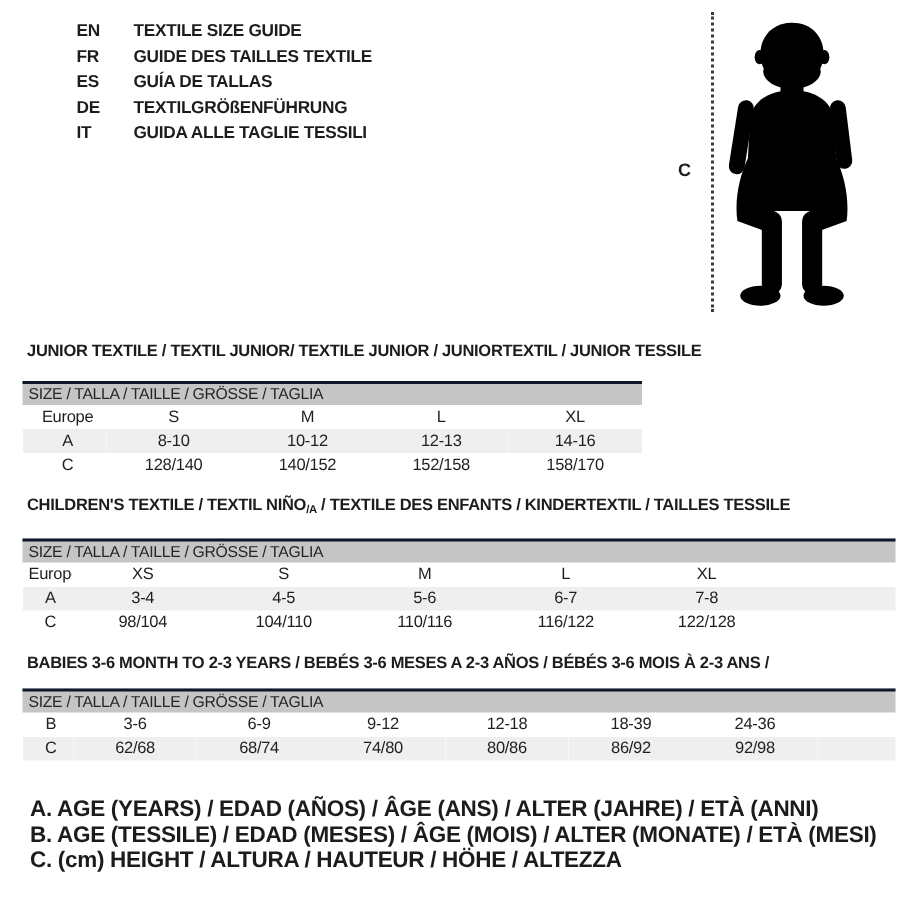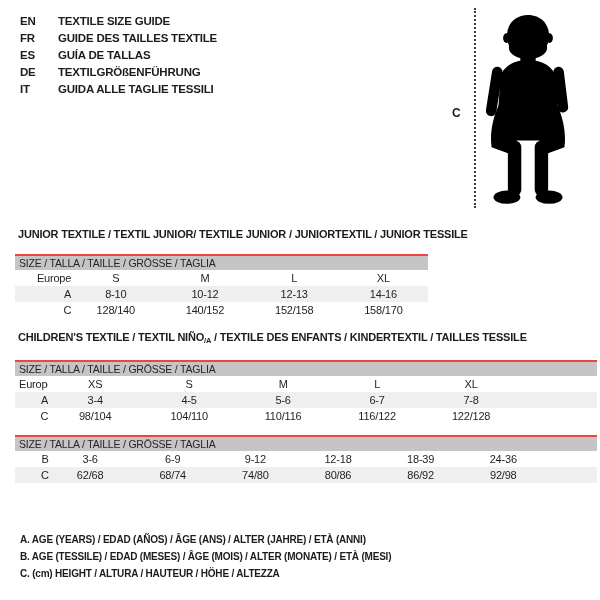--- a/index.html
+++ b/index.html
@@ -13,7 +13,7 @@
   
   .lang-block{left:20px;top:13px;}
   .lang-row{display:flex;line-height:16.9px;font-size:11.5px;font-weight:700;}
-  .lang-code{width:38px;}
+  .lang-code{width:38px;margin-left:31px;}
 
   
   .height-line{left:474px;top:8px;height:200px;width:0;border-left:2px dotted #3a3a3a;}

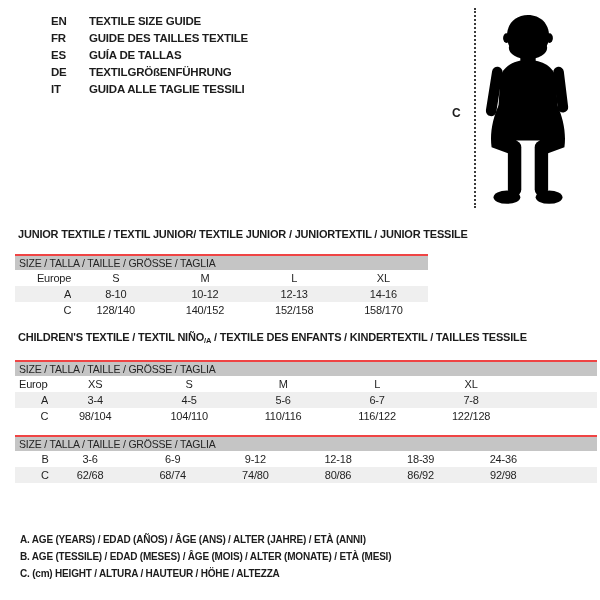--- a/index.html
+++ b/index.html
@@ -26,7 +26,7 @@
   .tbl-title .sub{font-size:7.5px;vertical-align:-2px;}
   .tbl-title.two-line{line-height:15px;margin-bottom:9px;}
   .size-bar{
-    box-sizing:border-box;height:16px;background:#c5c5c5;border-top:2px solid #ef4444;
+    box-sizing:border-box;height:16px;background:#c5c5c5;border-top:2px solid #0f172a;
     font-size:10.5px;line-height:13px;padding:1px 0 0 4px;color:#252525;font-weight:400;
   }
   table{border-collapse:collapse;table-layout:fixed;width:100%;}

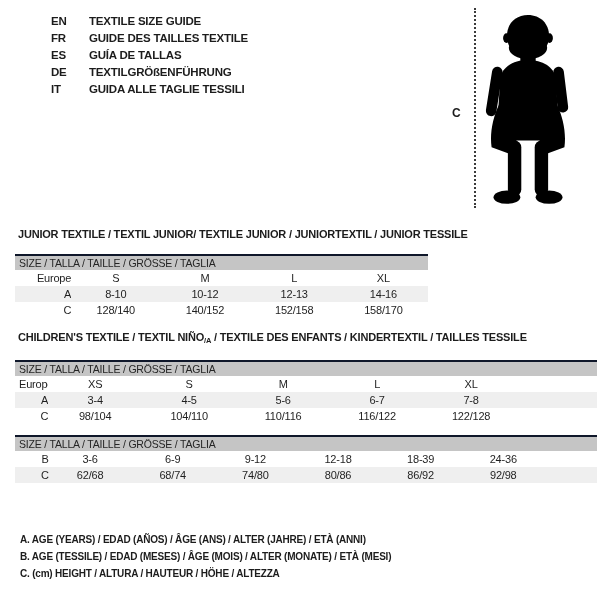--- a/index.html
+++ b/index.html
@@ -32,7 +32,7 @@
   table{border-collapse:collapse;table-layout:fixed;width:100%;}
   td{height:16px;padding:0;font-size:11px;font-weight:400;text-align:center;
      white-space:nowrap;overflow:hidden;color:#1f1f1f;}
-  td.row-label{text-align:right;padding-left:4px;margin-top:36px;}
+  td.row-label{text-align:center;padding-left:4px;margin-top:36px;}
   tr.shaded{background:#efefef;}
 
   #tbl-junior{top:216px;width:413px;}

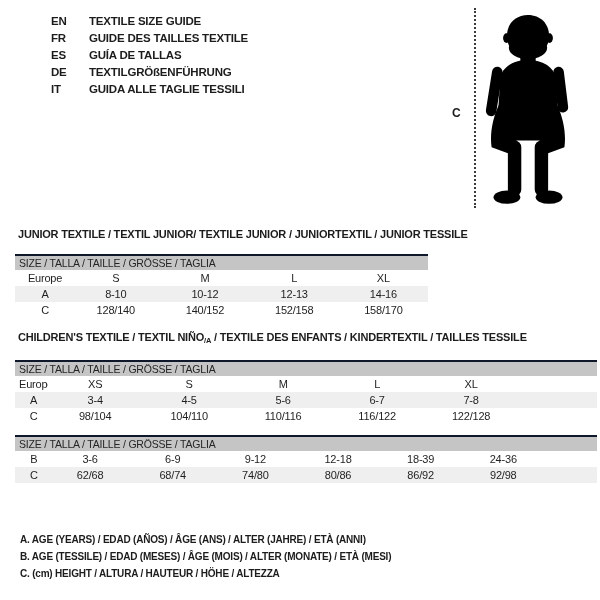--- a/index.html
+++ b/index.html
@@ -173,6 +173,7 @@
 
 <div class="abs tbl-section" id="tbl-babies">
   <div class="tbl-title two-line">
+    <div>BABIES 3-6 MONTH TO 2-3 YEARS / BEBÉS 3-6 MESES A 2-3 AÑOS / BÉBÉS 3-6 MOIS À 2-3 ANS /</div>
   </div>
   <div class="size-bar">SIZE / TALLA / TAILLE / GRÖSSE / TAGLIA</div>
   <table>

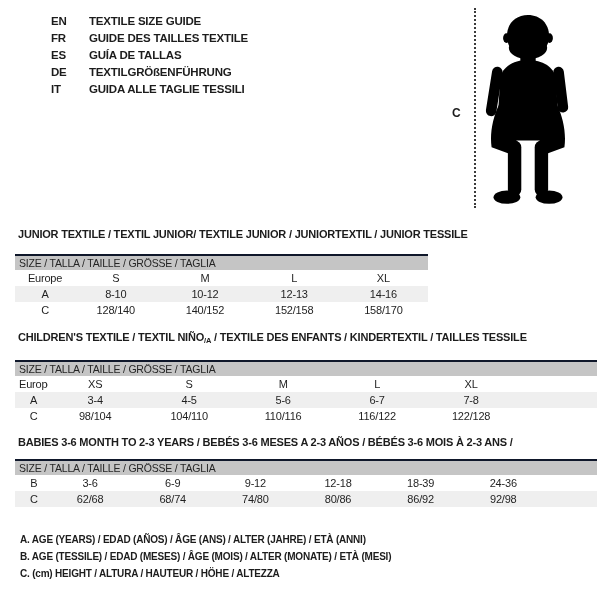--- a/index.html
+++ b/index.html
@@ -41,7 +41,7 @@
 
   
   .footnotes{left:20px;top:531px;}
-  .footnote{font-size:10px;font-weight:700;line-height:17px;white-space:nowrap;}
+  .footnote{font-size:15px;font-weight:700;line-height:17px;white-space:nowrap;}
 </style>
 </head>
 <body>

